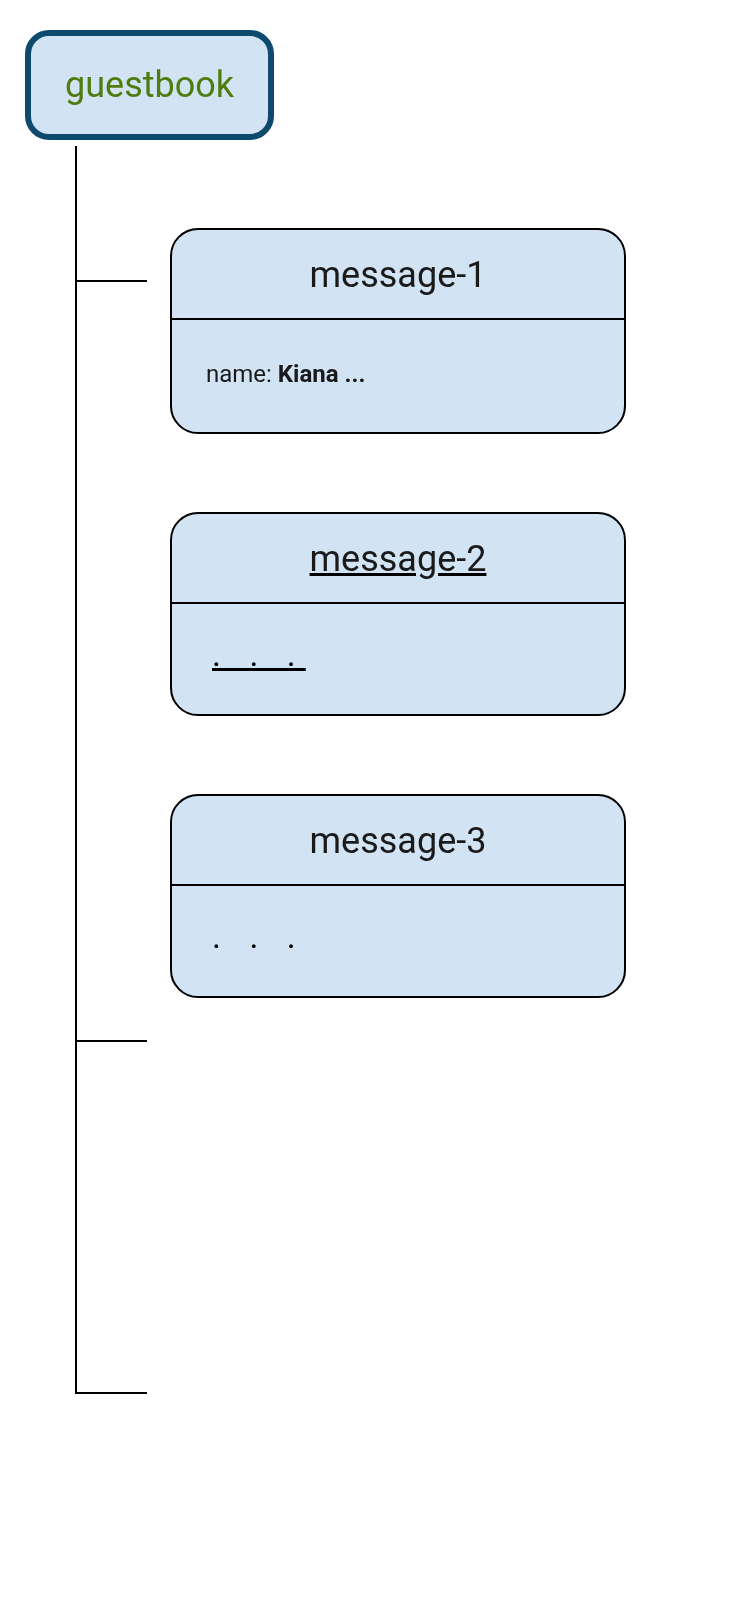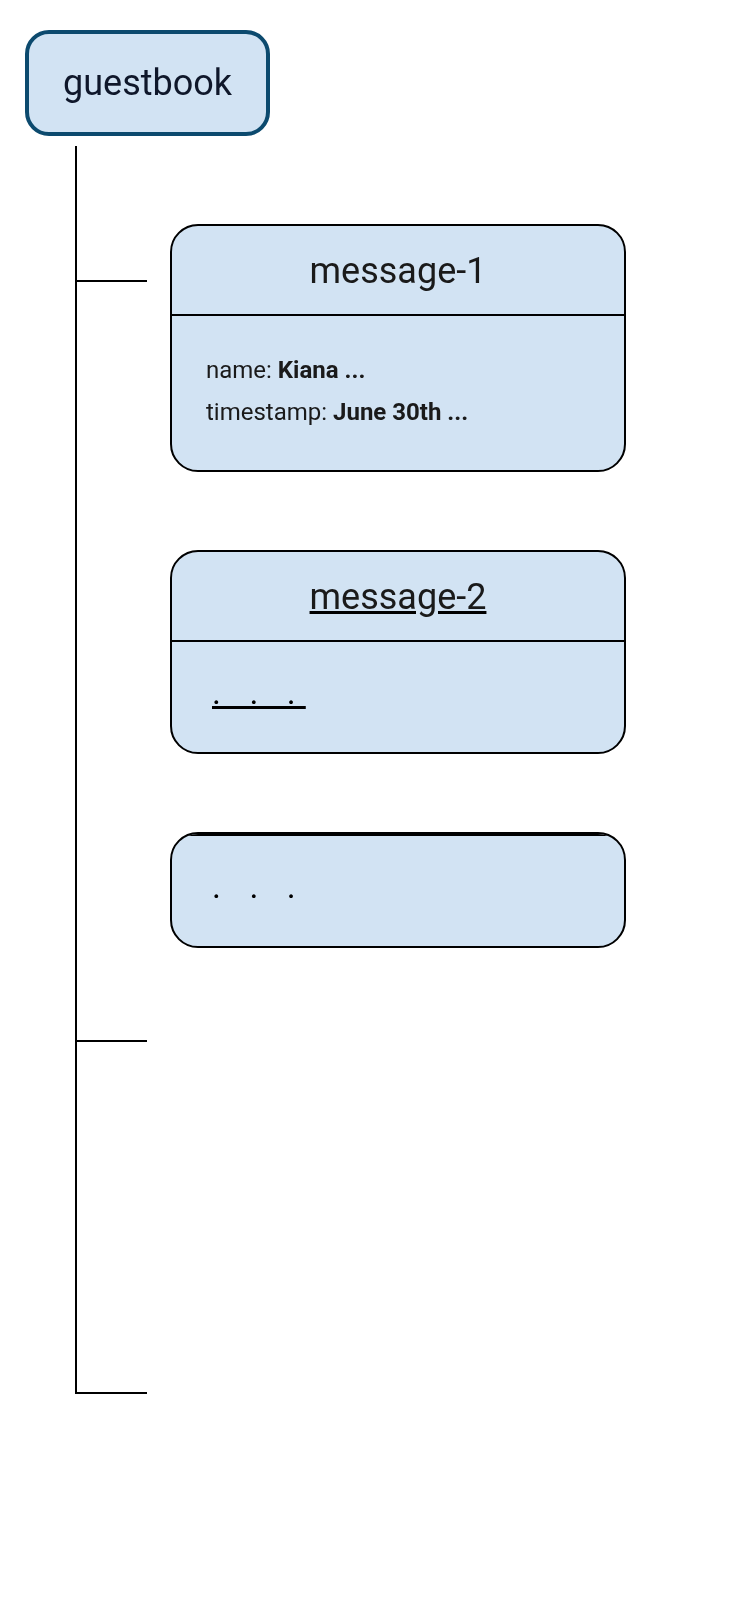--- a/index.html
+++ b/index.html
@@ -17,11 +17,11 @@
     }
     .root-box {
       background: #d2e3f3;
-      border: 4px solid #0c4a6e;
+      border: 6px solid #0c4a6e;
       border-radius: 24px;
       padding: 28px 34px;
       font-size: 36px;
-      color: #0f172a;
+      color: #4d7c0f;
       display: inline-block;
     }
     .connector-v {

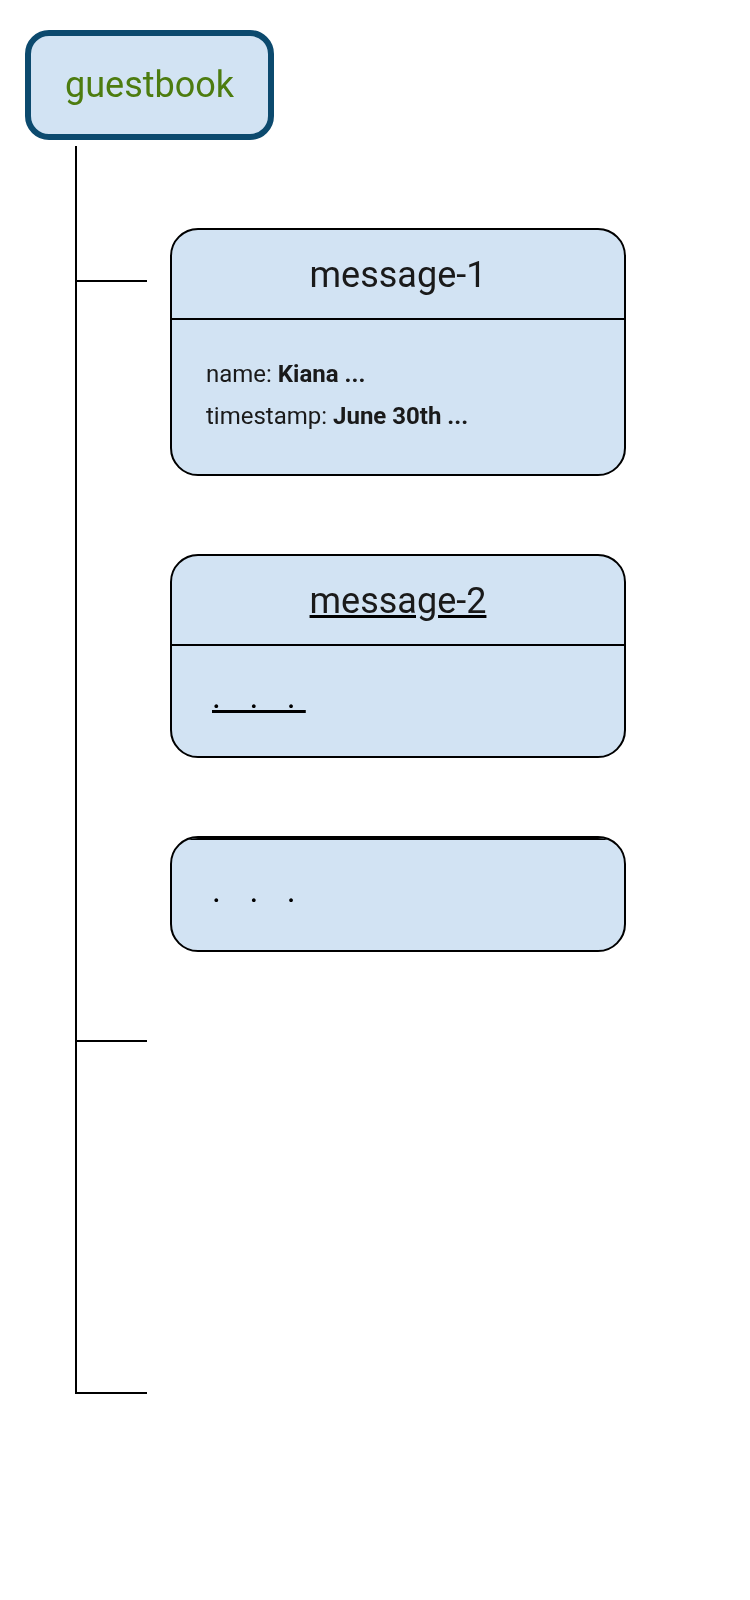--- a/index.html
+++ b/index.html
@@ -106,9 +106,6 @@
     <div class="field-row">
       <span class="field-key">name</span><span class="field-key">: </span><span class="field-val">Kiana ...</span>
     </div>
-    <div class="field-row">
-      <span class="field-key">timestamp</span><span class="field-key">: </span><span class="field-val">June 30th ...</span>
-    </div>
   </div>
 </div>
 

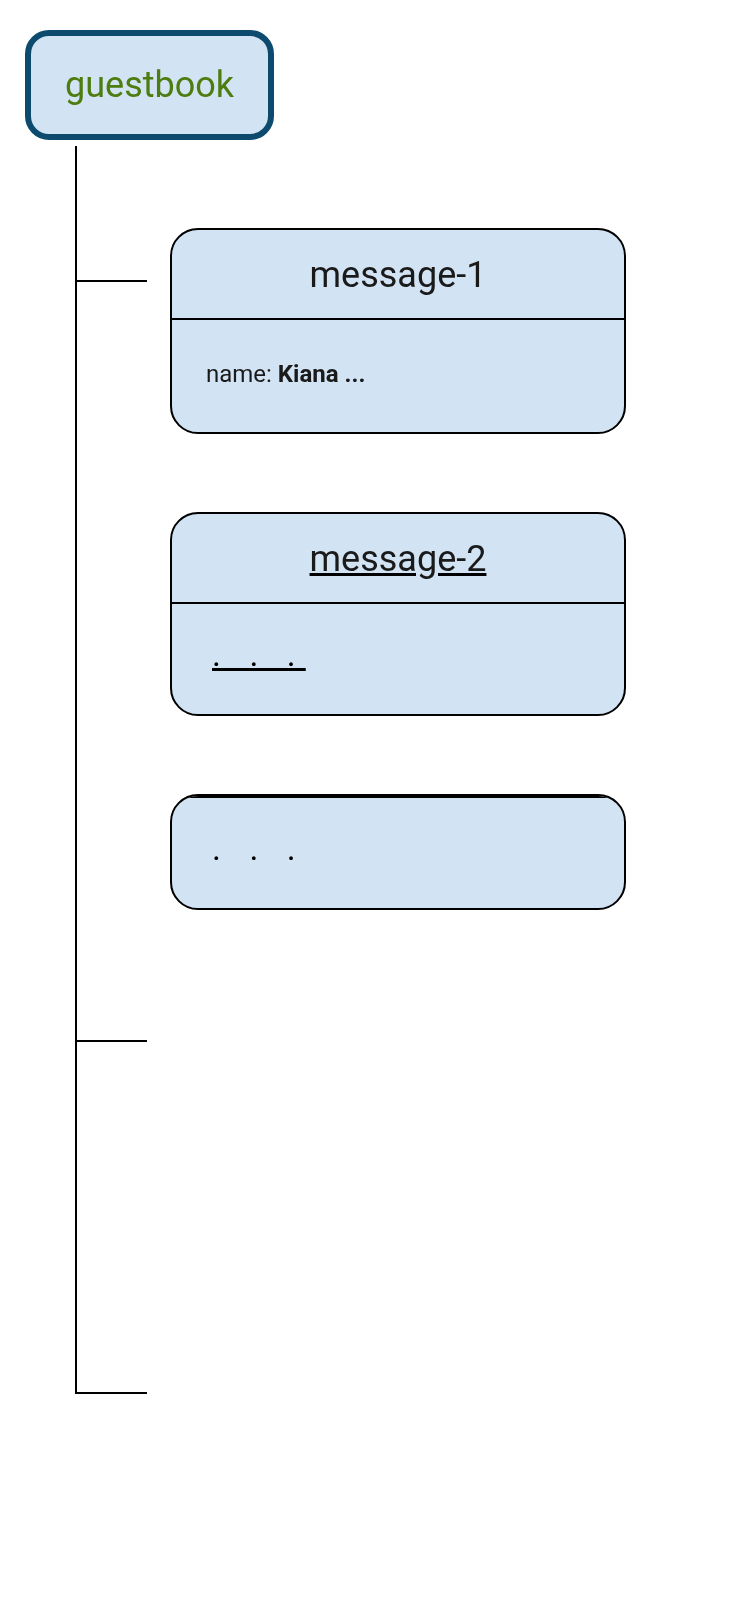--- a/index.html
+++ b/index.html
@@ -120,6 +120,7 @@
 
 
 <div class="doc-box doc-box-3">
+  <div class="doc-title">message-3</div>
   <hr class="doc-sep">
   <div class="doc-body">
     <div class="ellipsis">. . .</div>

